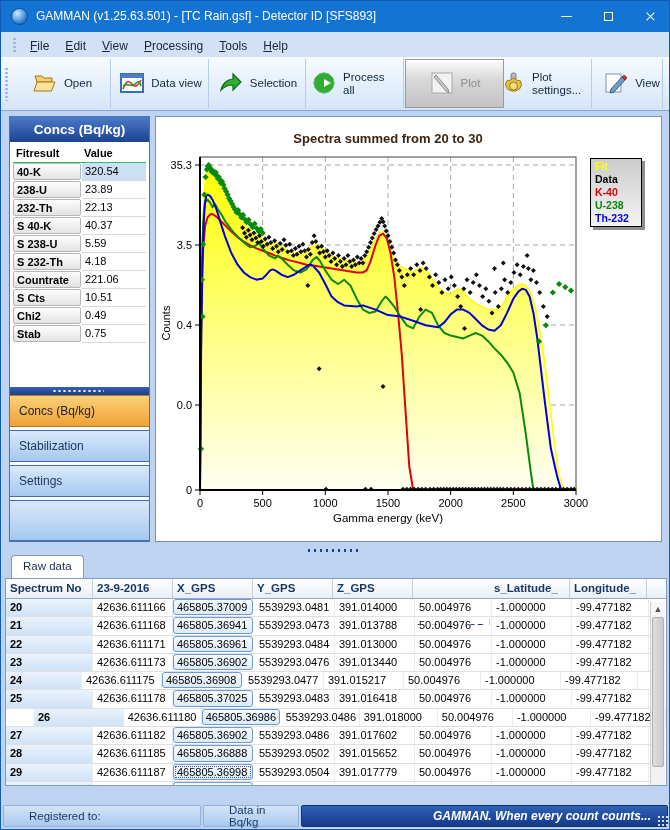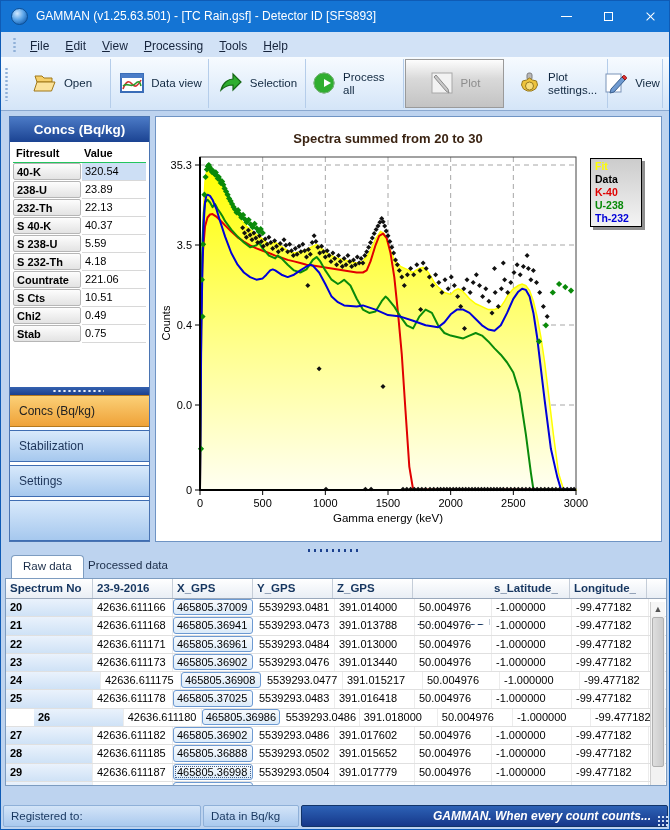--- a/index.html
+++ b/index.html
@@ -139,7 +139,7 @@
               <path d="M7 4l12 14 1 4-3-2L5 6z" fill="#c8c8c8" stroke="#8a8a8a"></path>
             </svg></span>
           <span class="lbl">Plot</span>
-        </div><div class="tbtn" style="left: 512px; width: 95px;">
+        </div><div class="tbtn" style="left: 496px; width: 95px;">
           <span><svg width="26" height="24" viewBox="0 0 26 24">
               <rect x="11" y="2" width="5" height="7" rx="2" fill="#b8b8b8" stroke="#7e7e7e"></rect>
               <path d="M13.5 7l3 2 4 1 1 4-2 4-4 2h-4l-4-2-2-4 1-4 4-1z" fill="#edc33c" stroke="#96781e"></path>

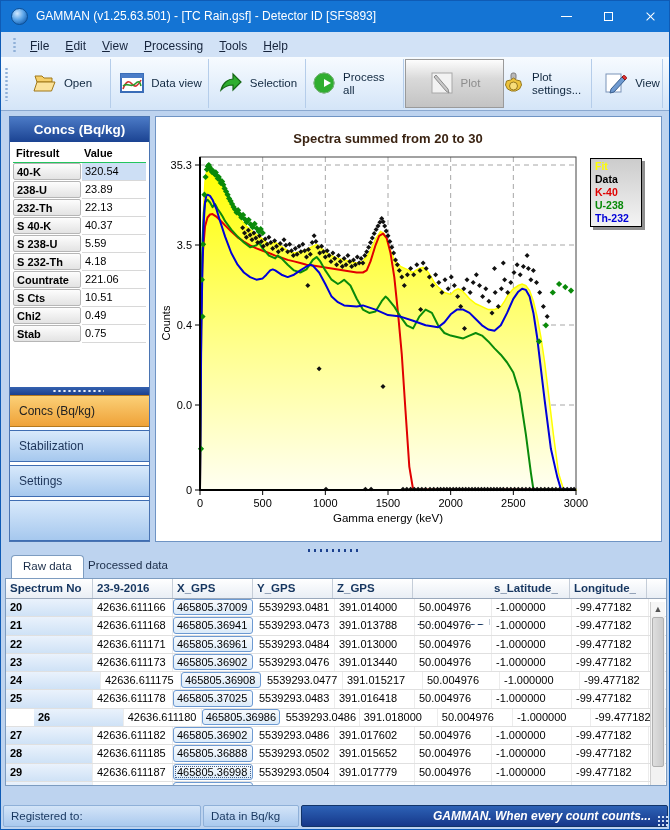--- a/index.html
+++ b/index.html
@@ -530,7 +530,6 @@
 
   <div id="bottom">
     <div class="tab active" style="left:6px;">Raw data</div>
-    <div class="tab" style="left:72px;">Processed data</div>
     <div id="grid">
       <div class="gh" id="grid-header">
           <div class="c" style="width: 87px;">Spectrum No</div>

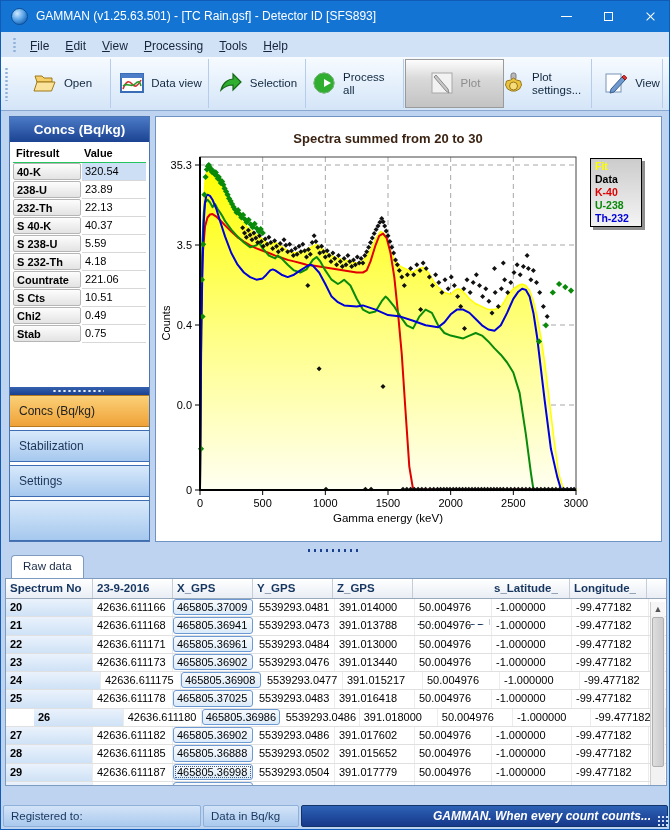--- a/index.html
+++ b/index.html
@@ -583,7 +583,7 @@
             <div class="c" style="width: 77px;">-99.477182</div>
           </div>
           <div class="gr">
-            <div class="c spec" style="width: 95px;">24</div>
+            <div class="c spec" style="width: 76px;">24</div>
             <div class="c" style="width: 80px;">42636.611175</div>
             <div class="c gps" style="width: 80px;">465805.36908</div>
             <div class="c" style="width: 80px;">5539293.0477</div>

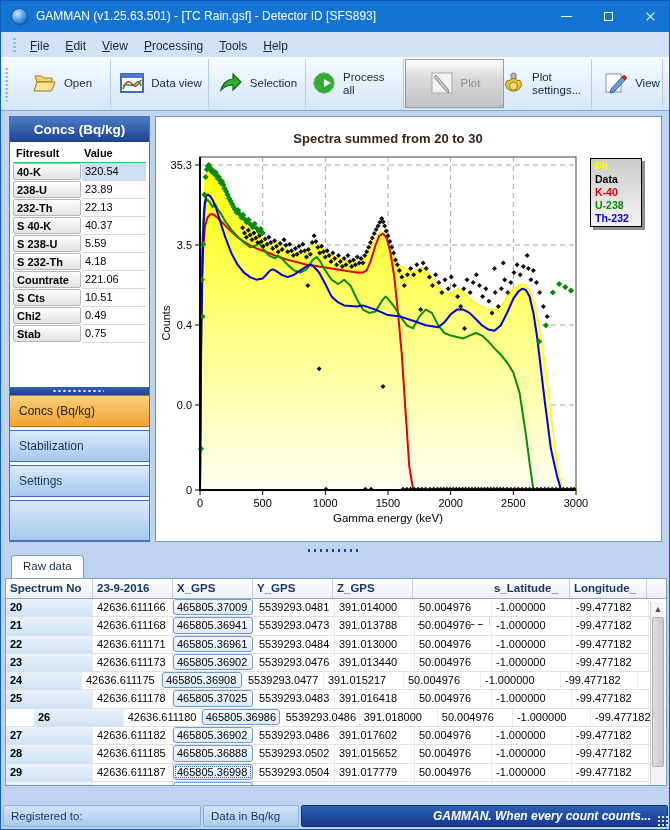--- a/index.html
+++ b/index.html
@@ -75,7 +75,7 @@
   
   .status{position:absolute;left:0;top:803px;width:670px;height:25px;background:#bdd3ef;}
   .seg{position:absolute;top:1px;height:22px;border:1px solid #8fb0d8;border-radius:2px;
-    background:linear-gradient(#d3e4f8,#aac9ee);font-size:11.5px;color:#17365e;display:flex;align-items:center;padding:0 7px;}
+    background:linear-gradient(#d3e4f8,#aac9ee);font-size:11.5px;color:#17365e;display:flex;align-items:center;padding:0 25px;}
   .seg.dark{background:linear-gradient(#2d62b6,#16388a);border-color:#123468;color:#fff;justify-content:flex-end;
     font-weight:bold;font-style:italic;font-size:12px;padding-right:16px;}
   .resize-grip{position:absolute;right:2px;bottom:2px;width:12px;height:12px;

